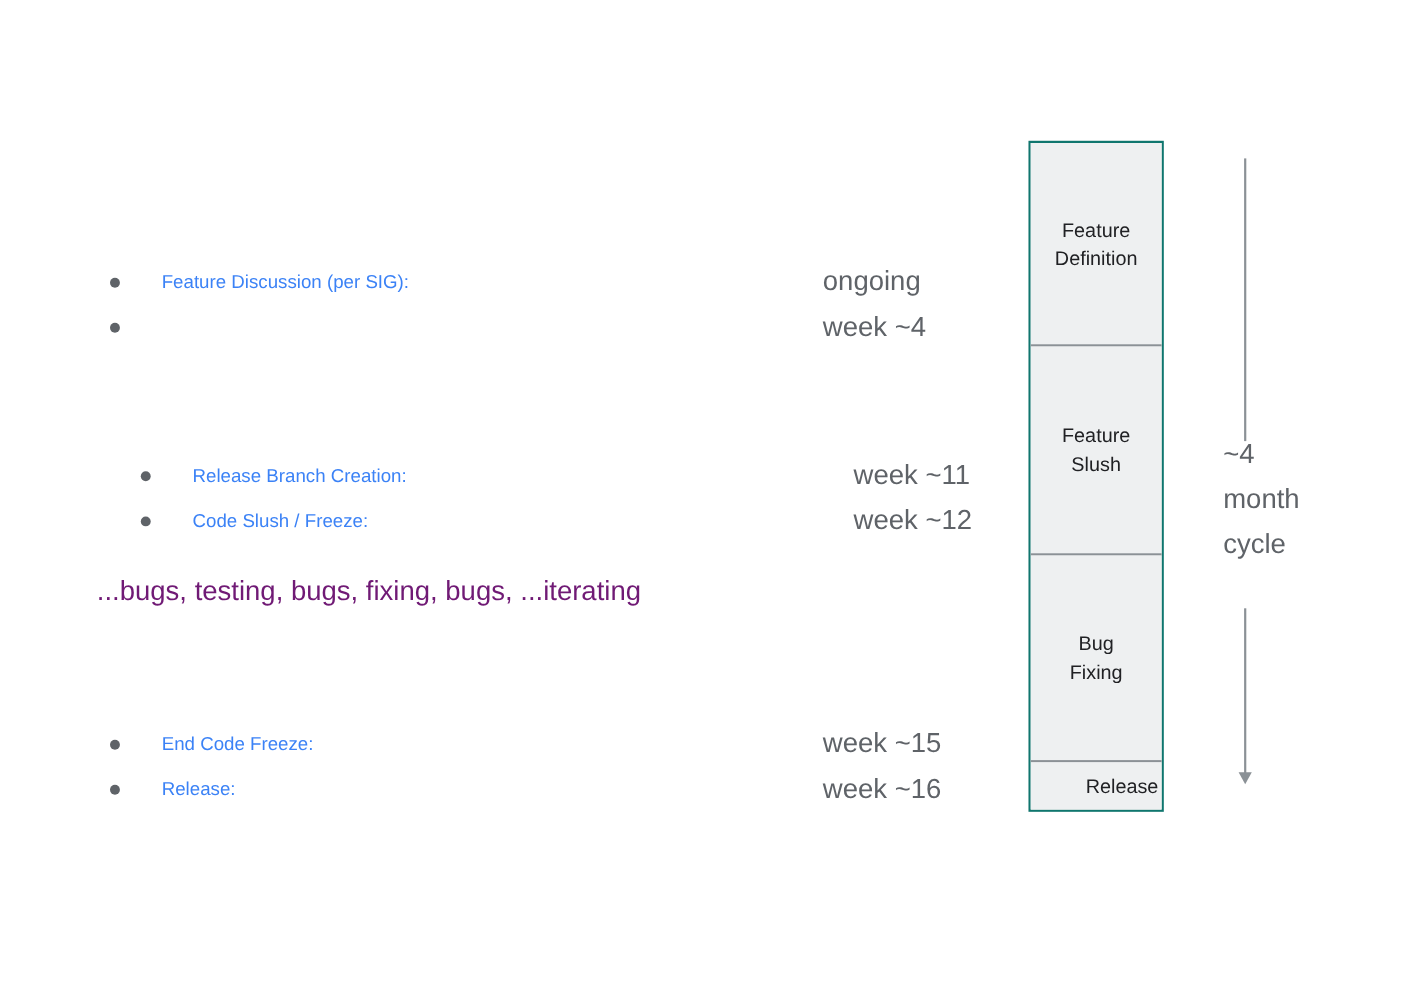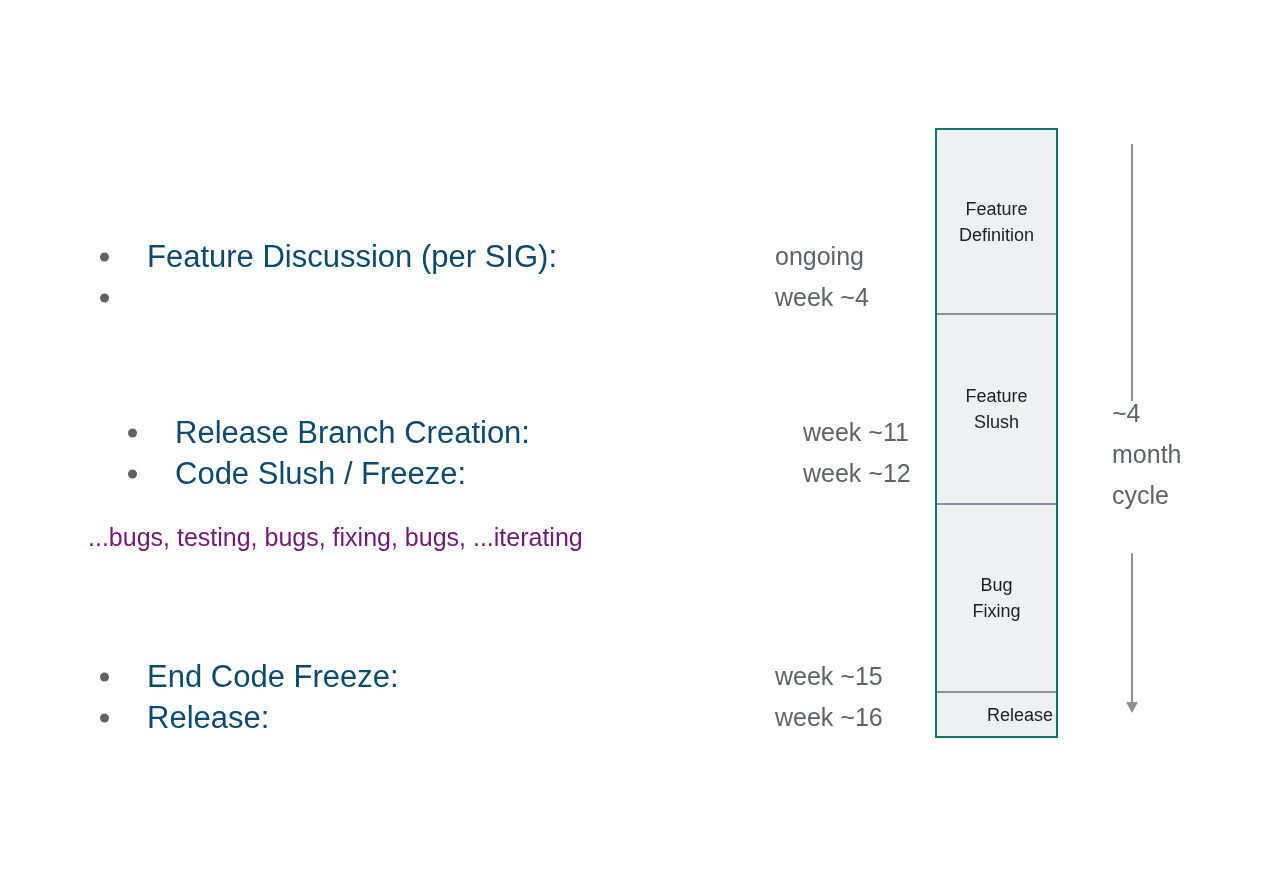--- a/index.html
+++ b/index.html
@@ -60,9 +60,9 @@
   .row-label {
     position: absolute;
     left: 147px;
-    font-size: 31px;
+    font-size: 17px;
     line-height: 31px;
-    color: #0c4a6e;
+    color: #3b82f6;
     white-space: nowrap;
   }
 

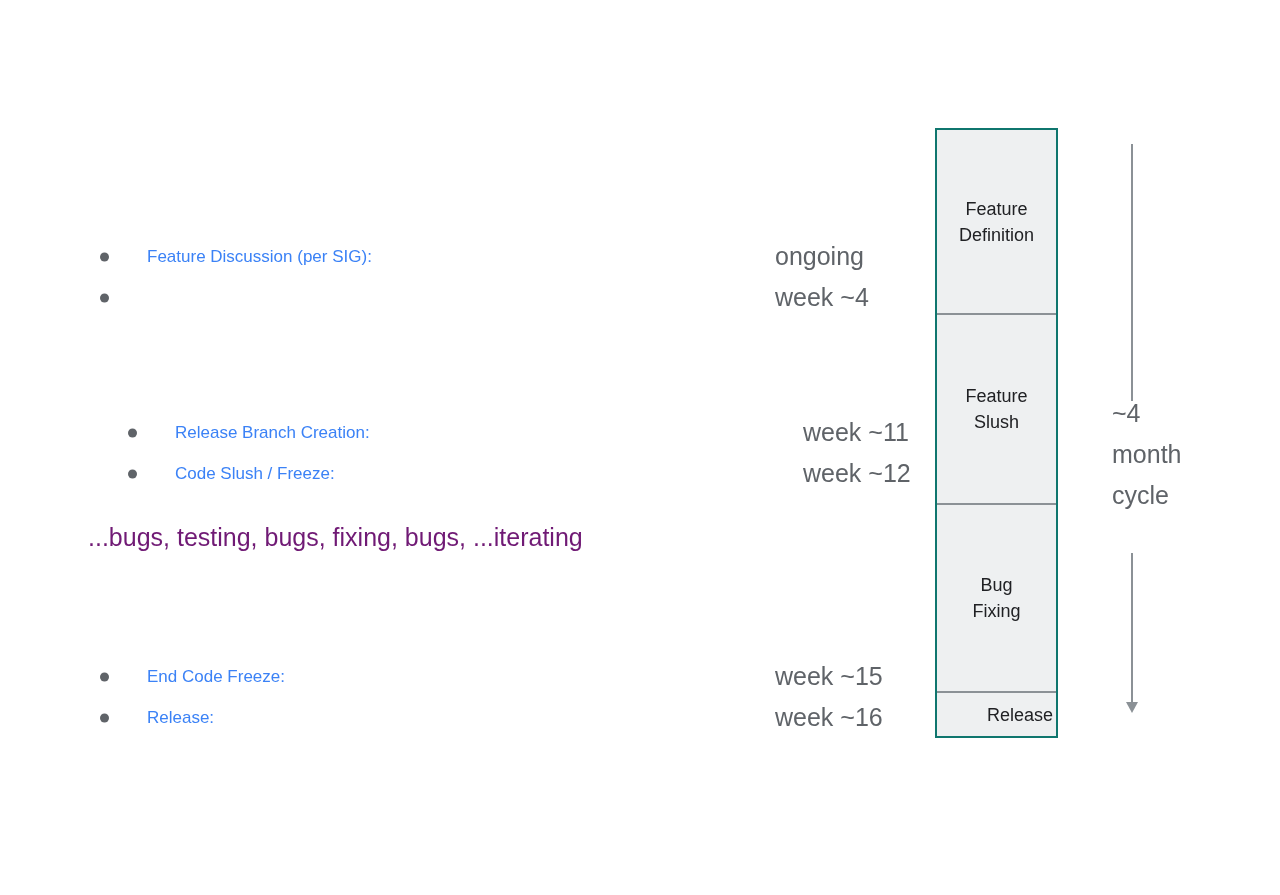--- a/index.html
+++ b/index.html
@@ -73,7 +73,6 @@
     line-height: 31px;
     color: #5f6368;
     white-space: nowrap;
-    margin-left: 27px;
   }
 
   .note {

